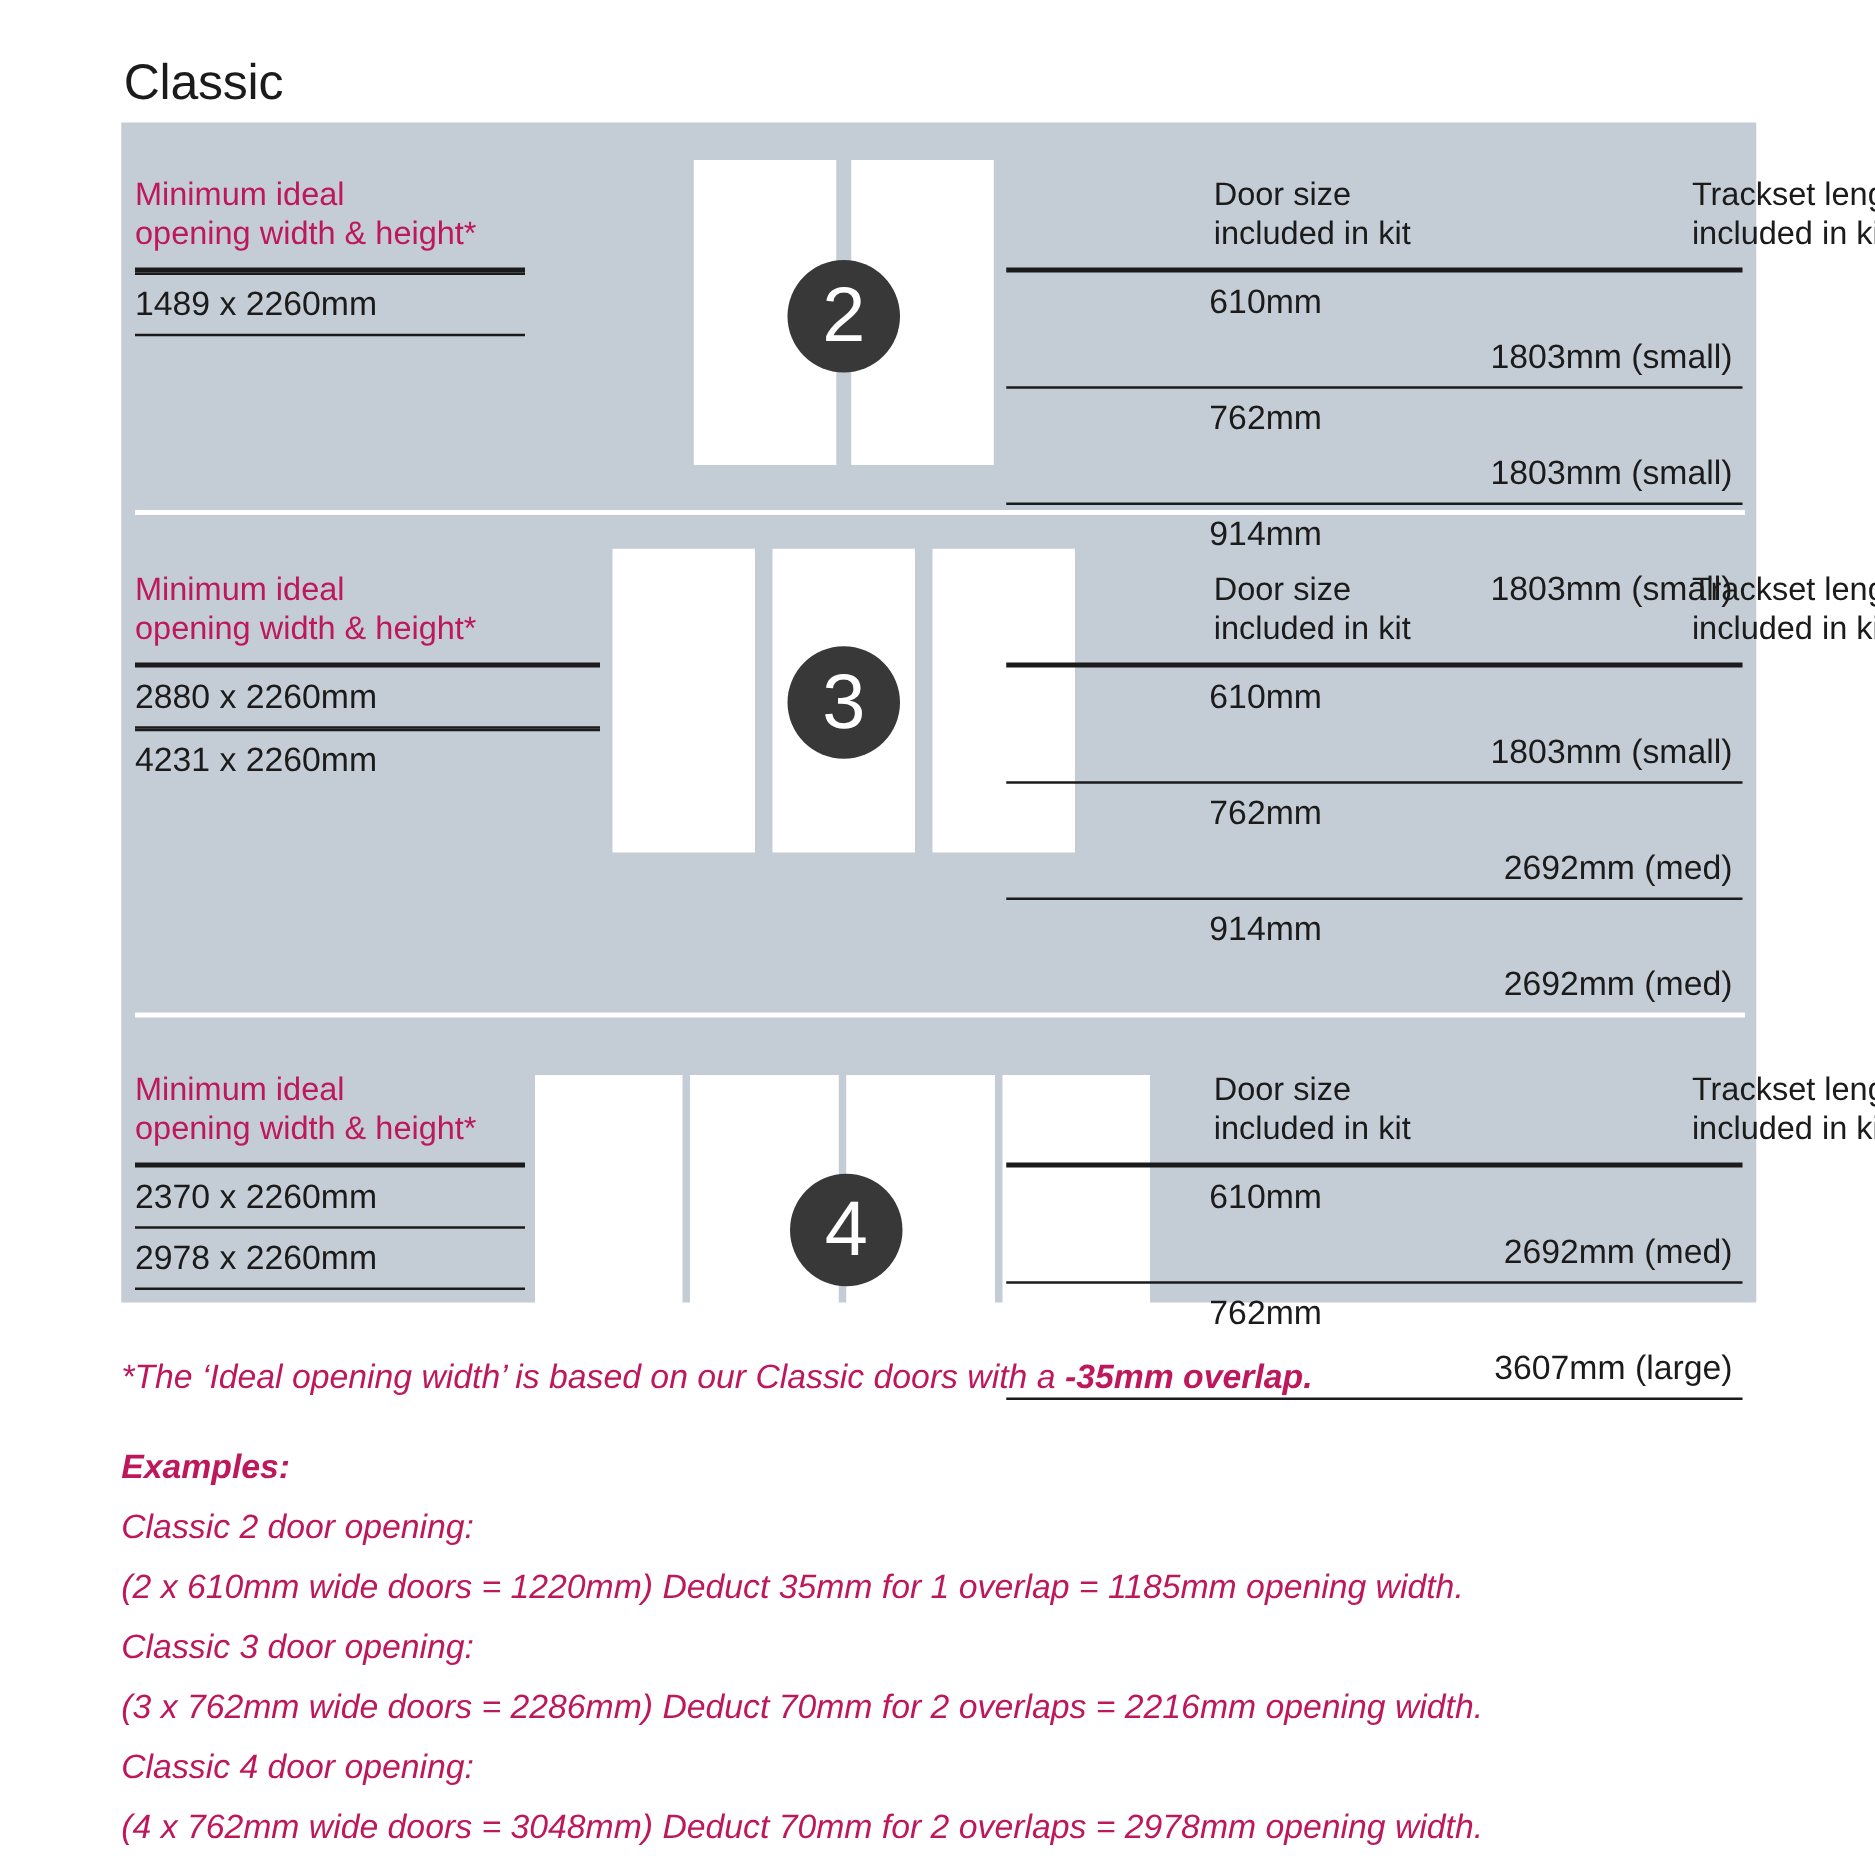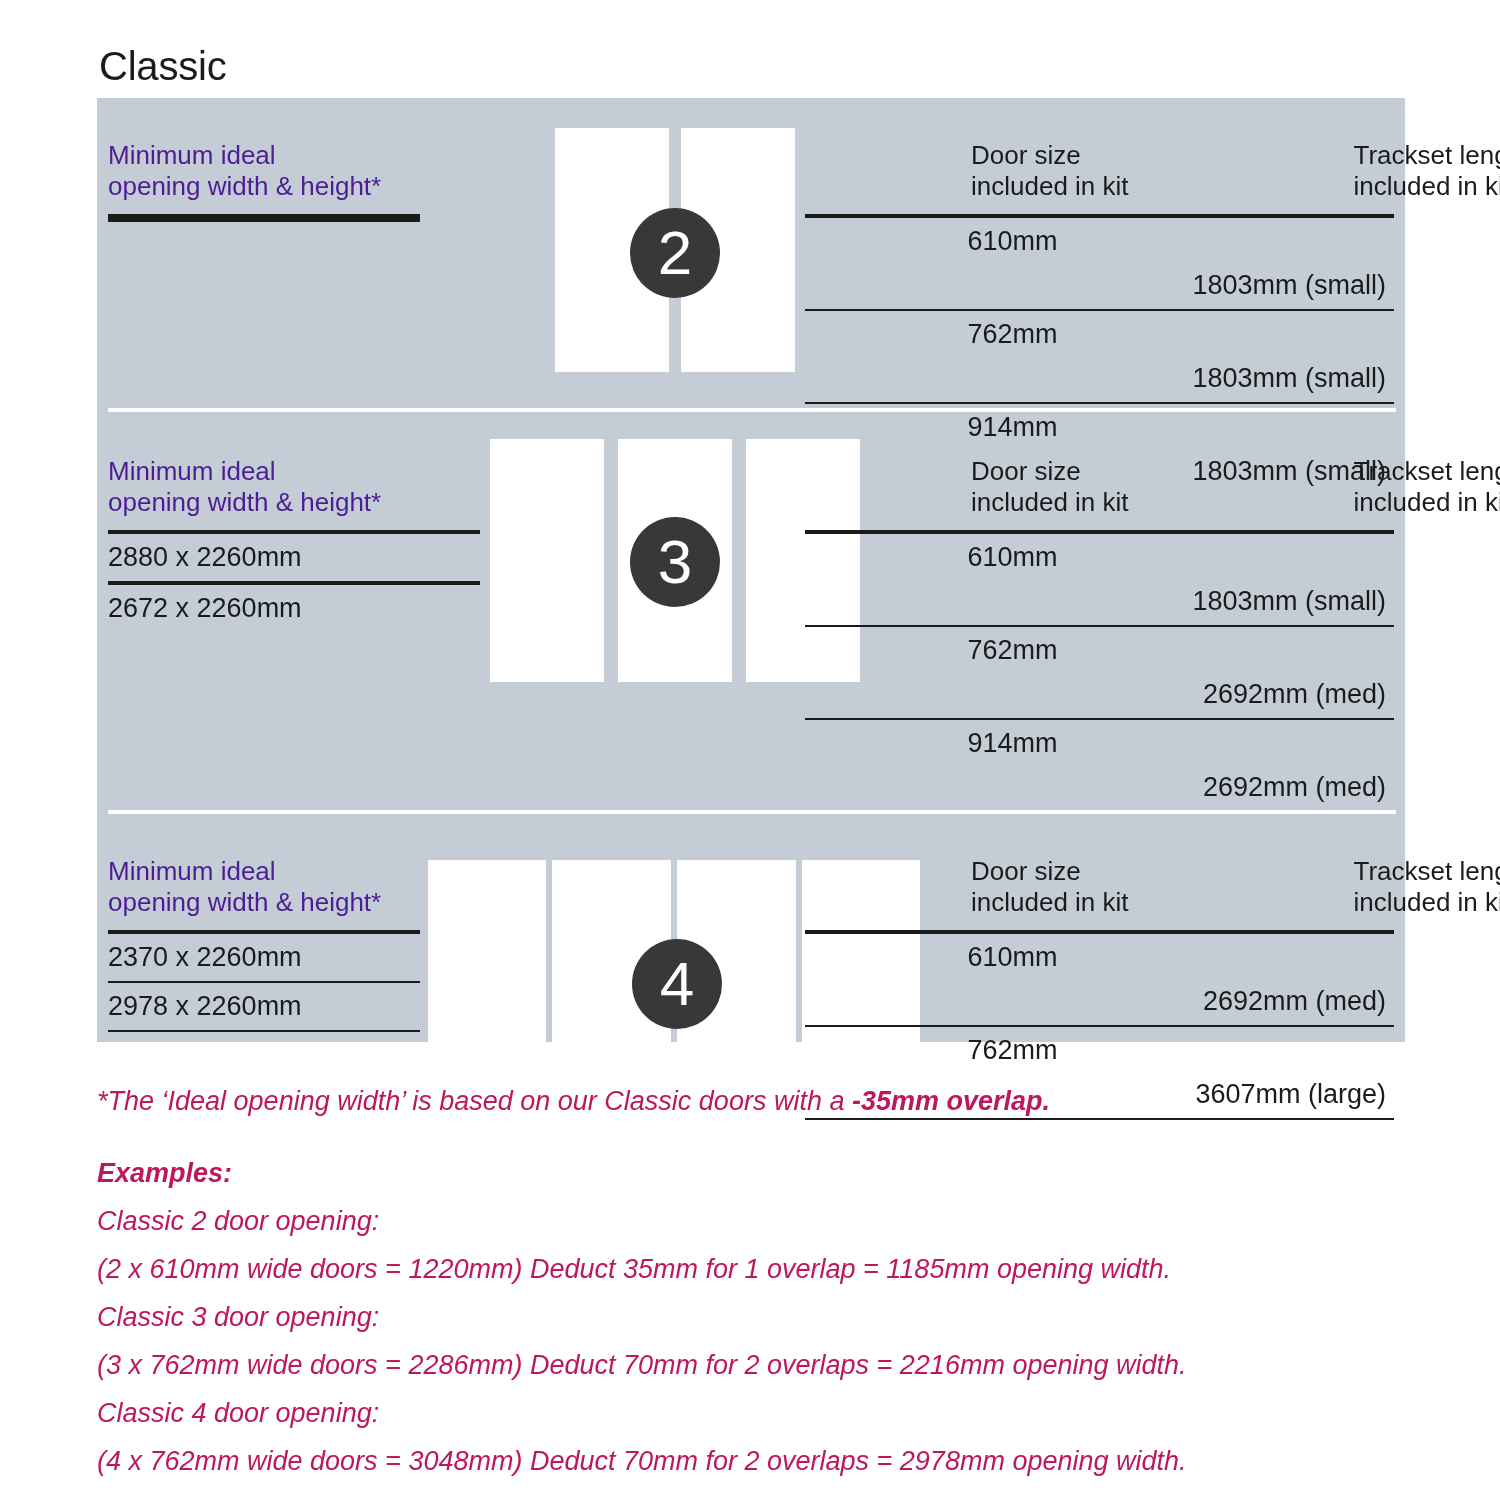--- a/index.html
+++ b/index.html
@@ -64,7 +64,7 @@
     font-size: 26px;
     line-height: 31px;
     font-weight: 400;
-    color: #4c1d95;
+    color: #be185d;
     white-space: pre-line;
   }
   .rule-thick {

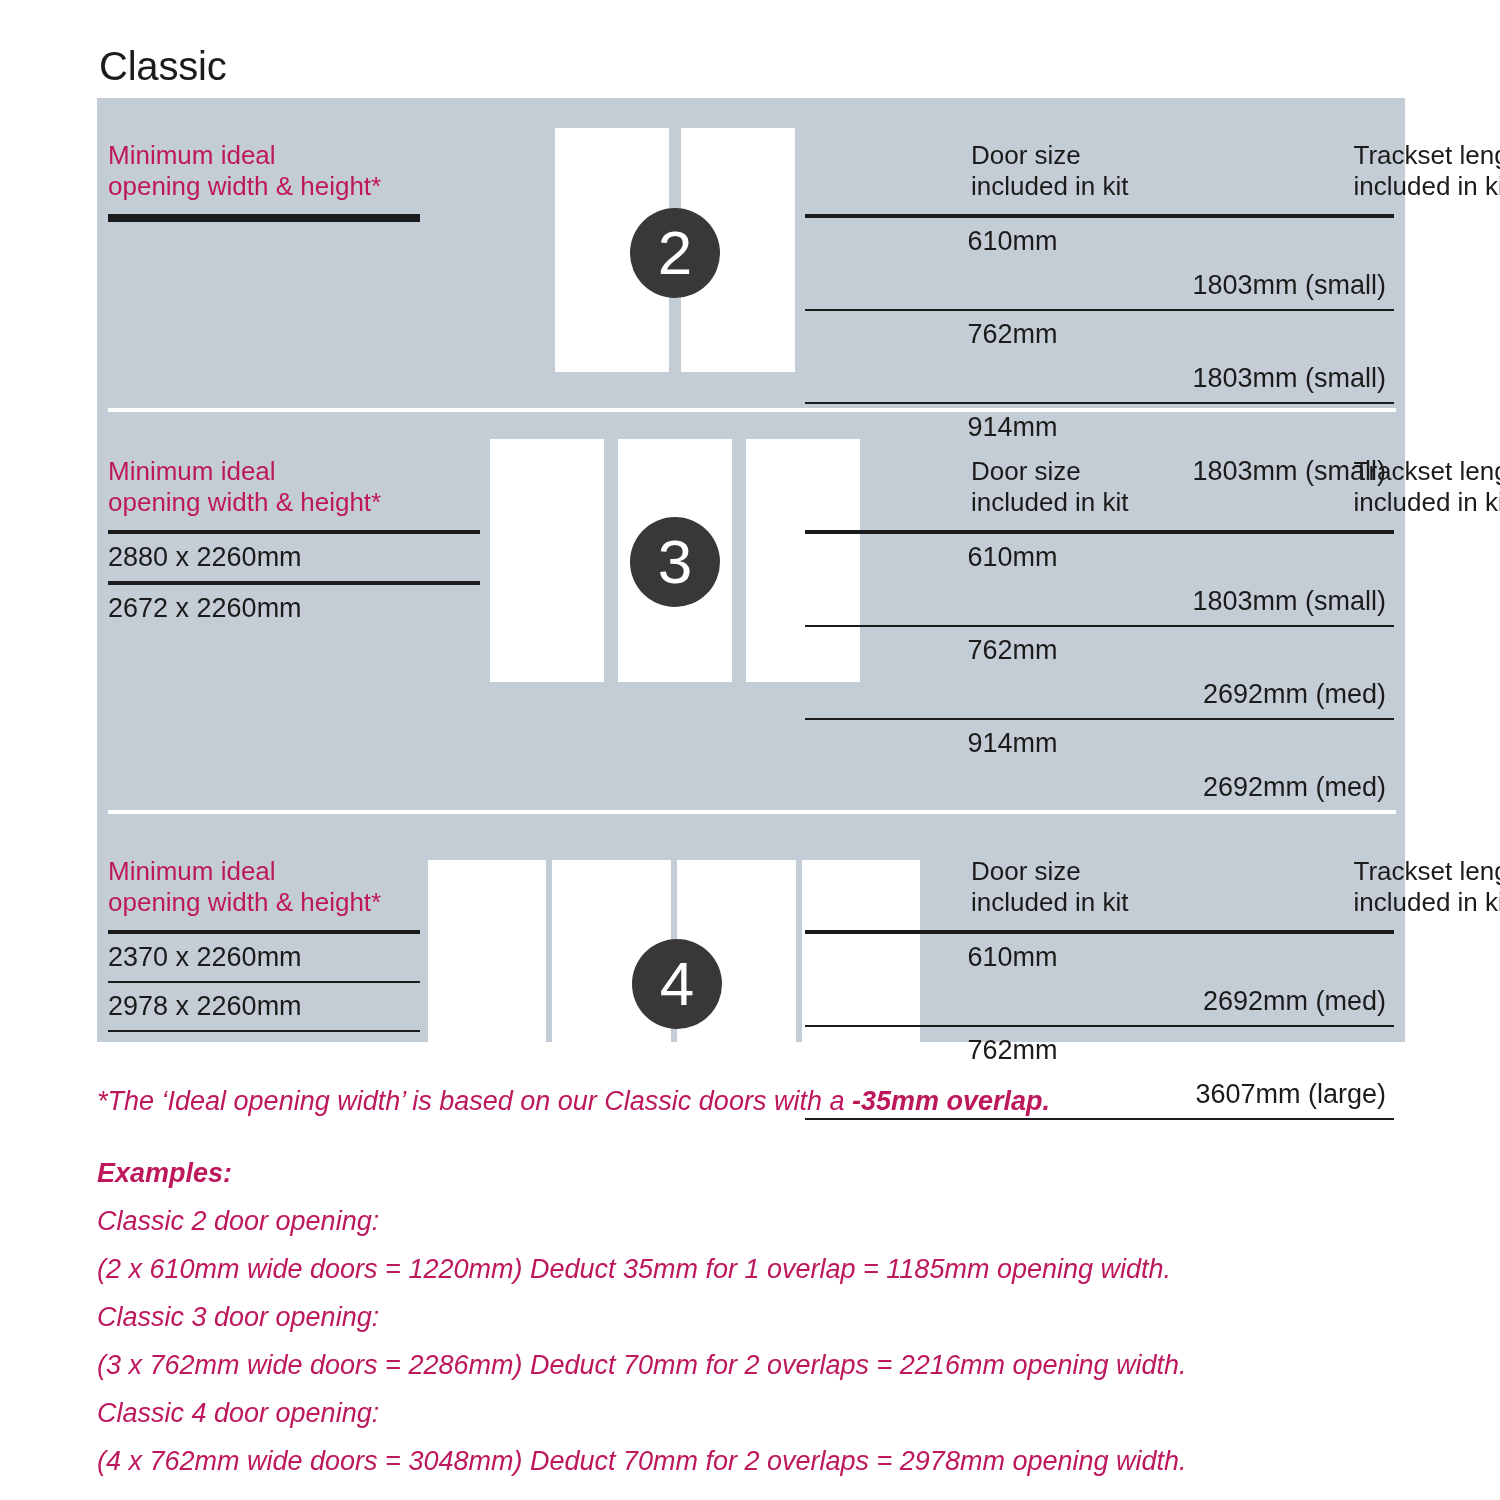--- a/index.html
+++ b/index.html
@@ -174,6 +174,7 @@
 opening width &amp; height*</div>
       <div class="rule-thick"></div>
       <div class="rule-thin"></div>
+      <div class="row-cell">1489 x 2260mm</div>
       <div class="rule-thin"></div>
     </div>
 

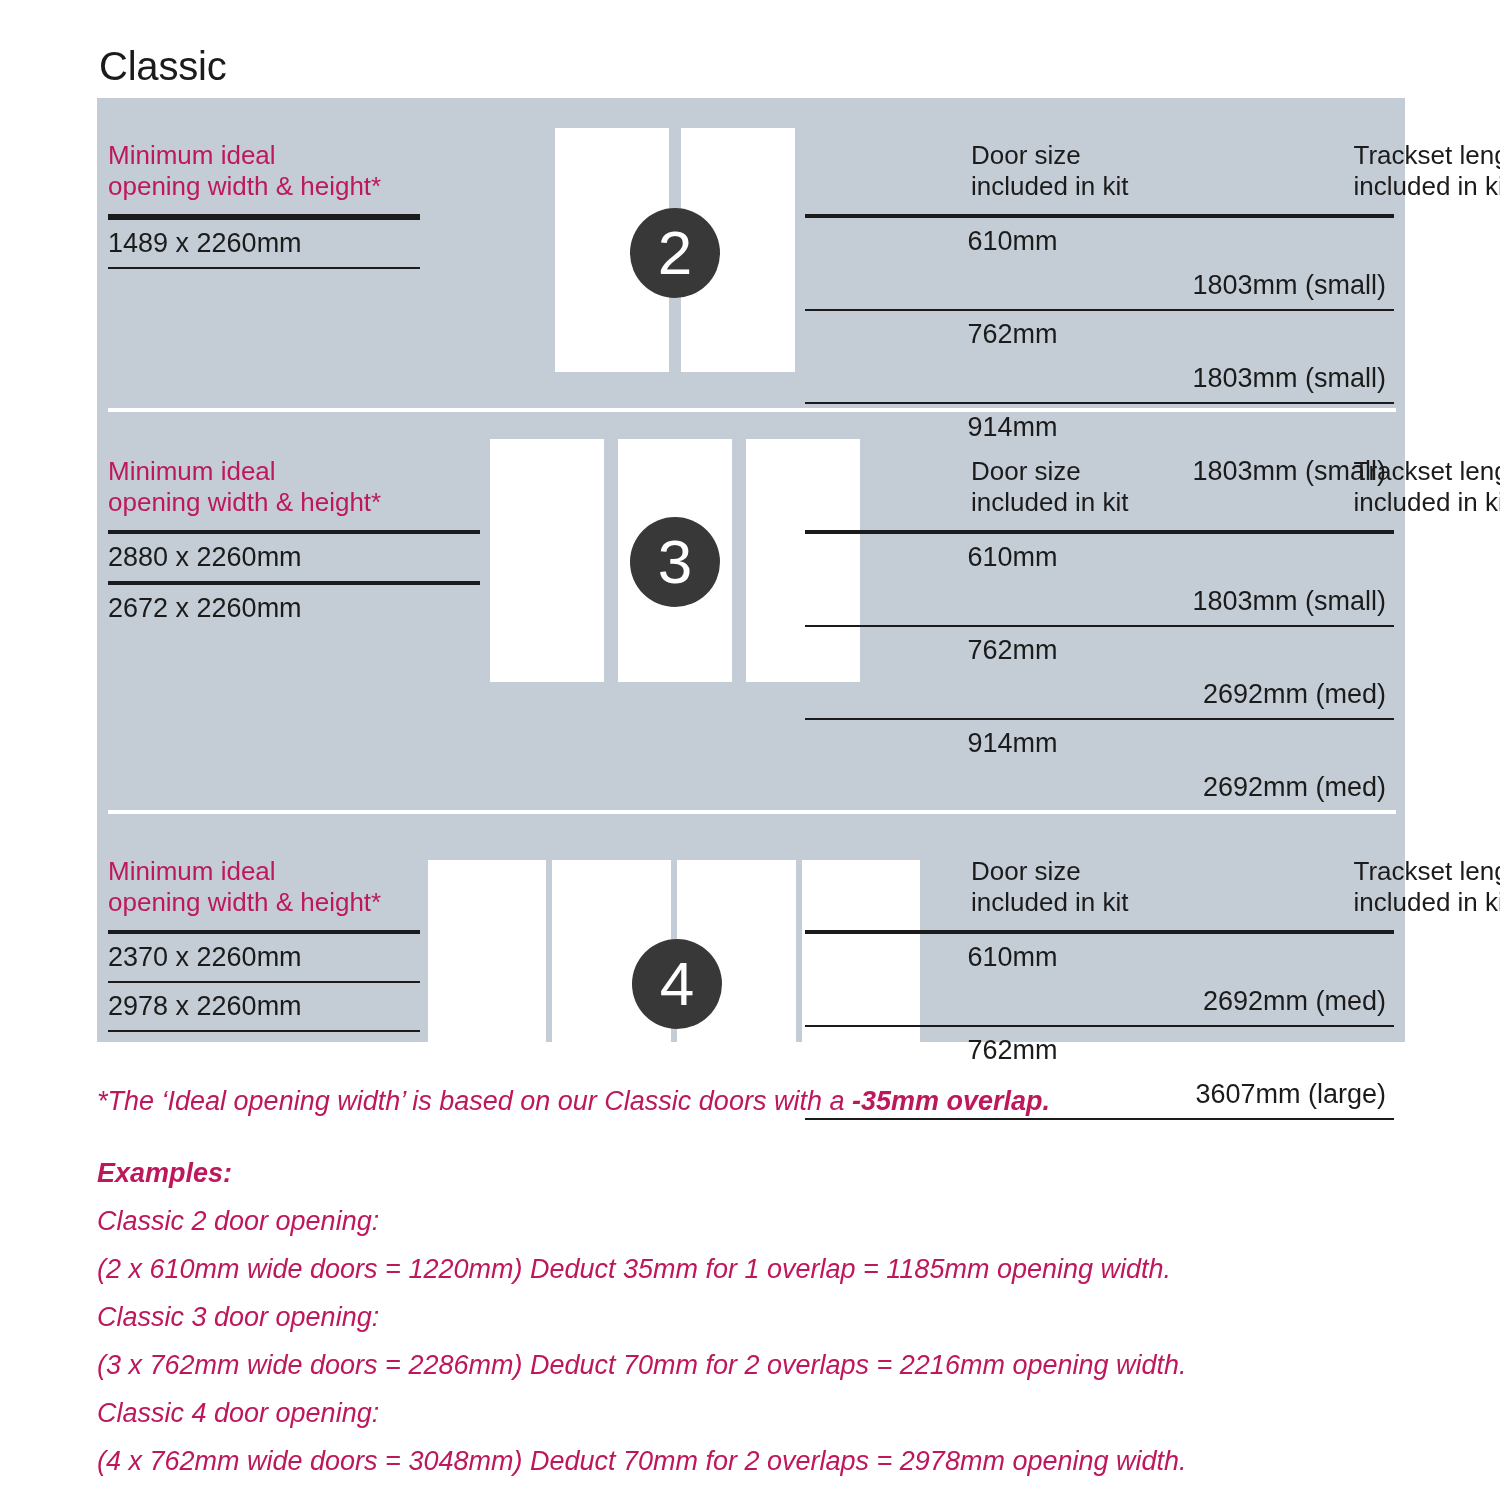--- a/index.html
+++ b/index.html
@@ -221,7 +221,7 @@
       <div class="row-cell">2880 x 2260mm</div>
       <div class="rule-thin"></div>
       <div class="rule-thin"></div>
-      <div class="row-cell">2672 x 2260mm</div>
+      <div class="row-cell">4231 x 2260mm</div>
     </div>
 
     <div class="doors" style="left:393px; top:25px; width:370px; height:243px;">

